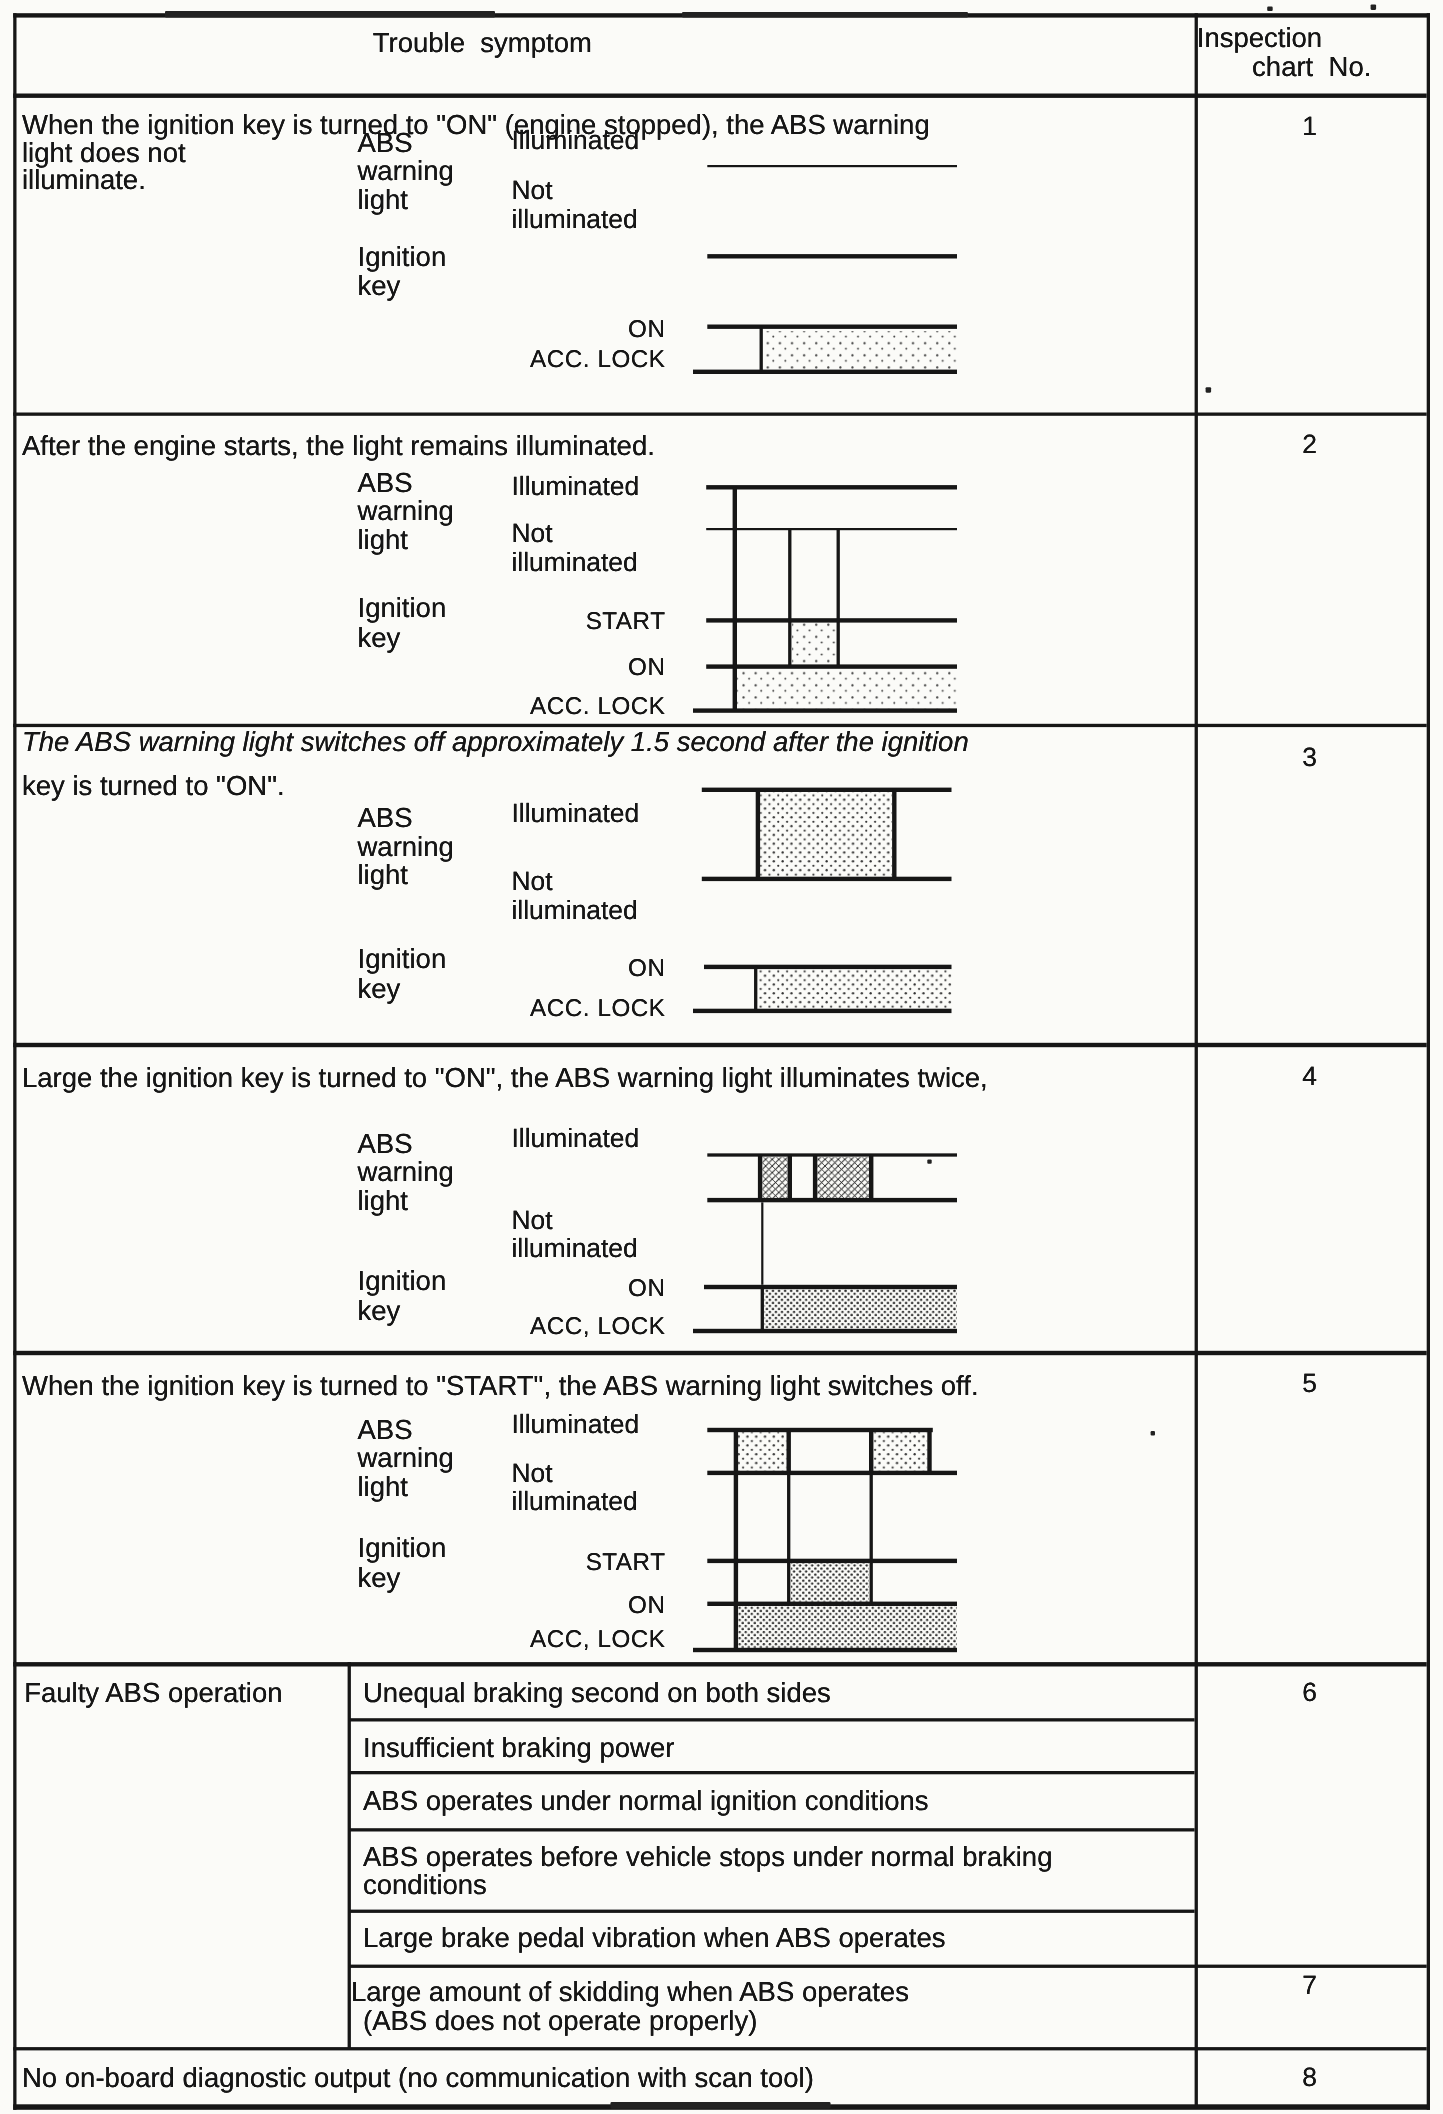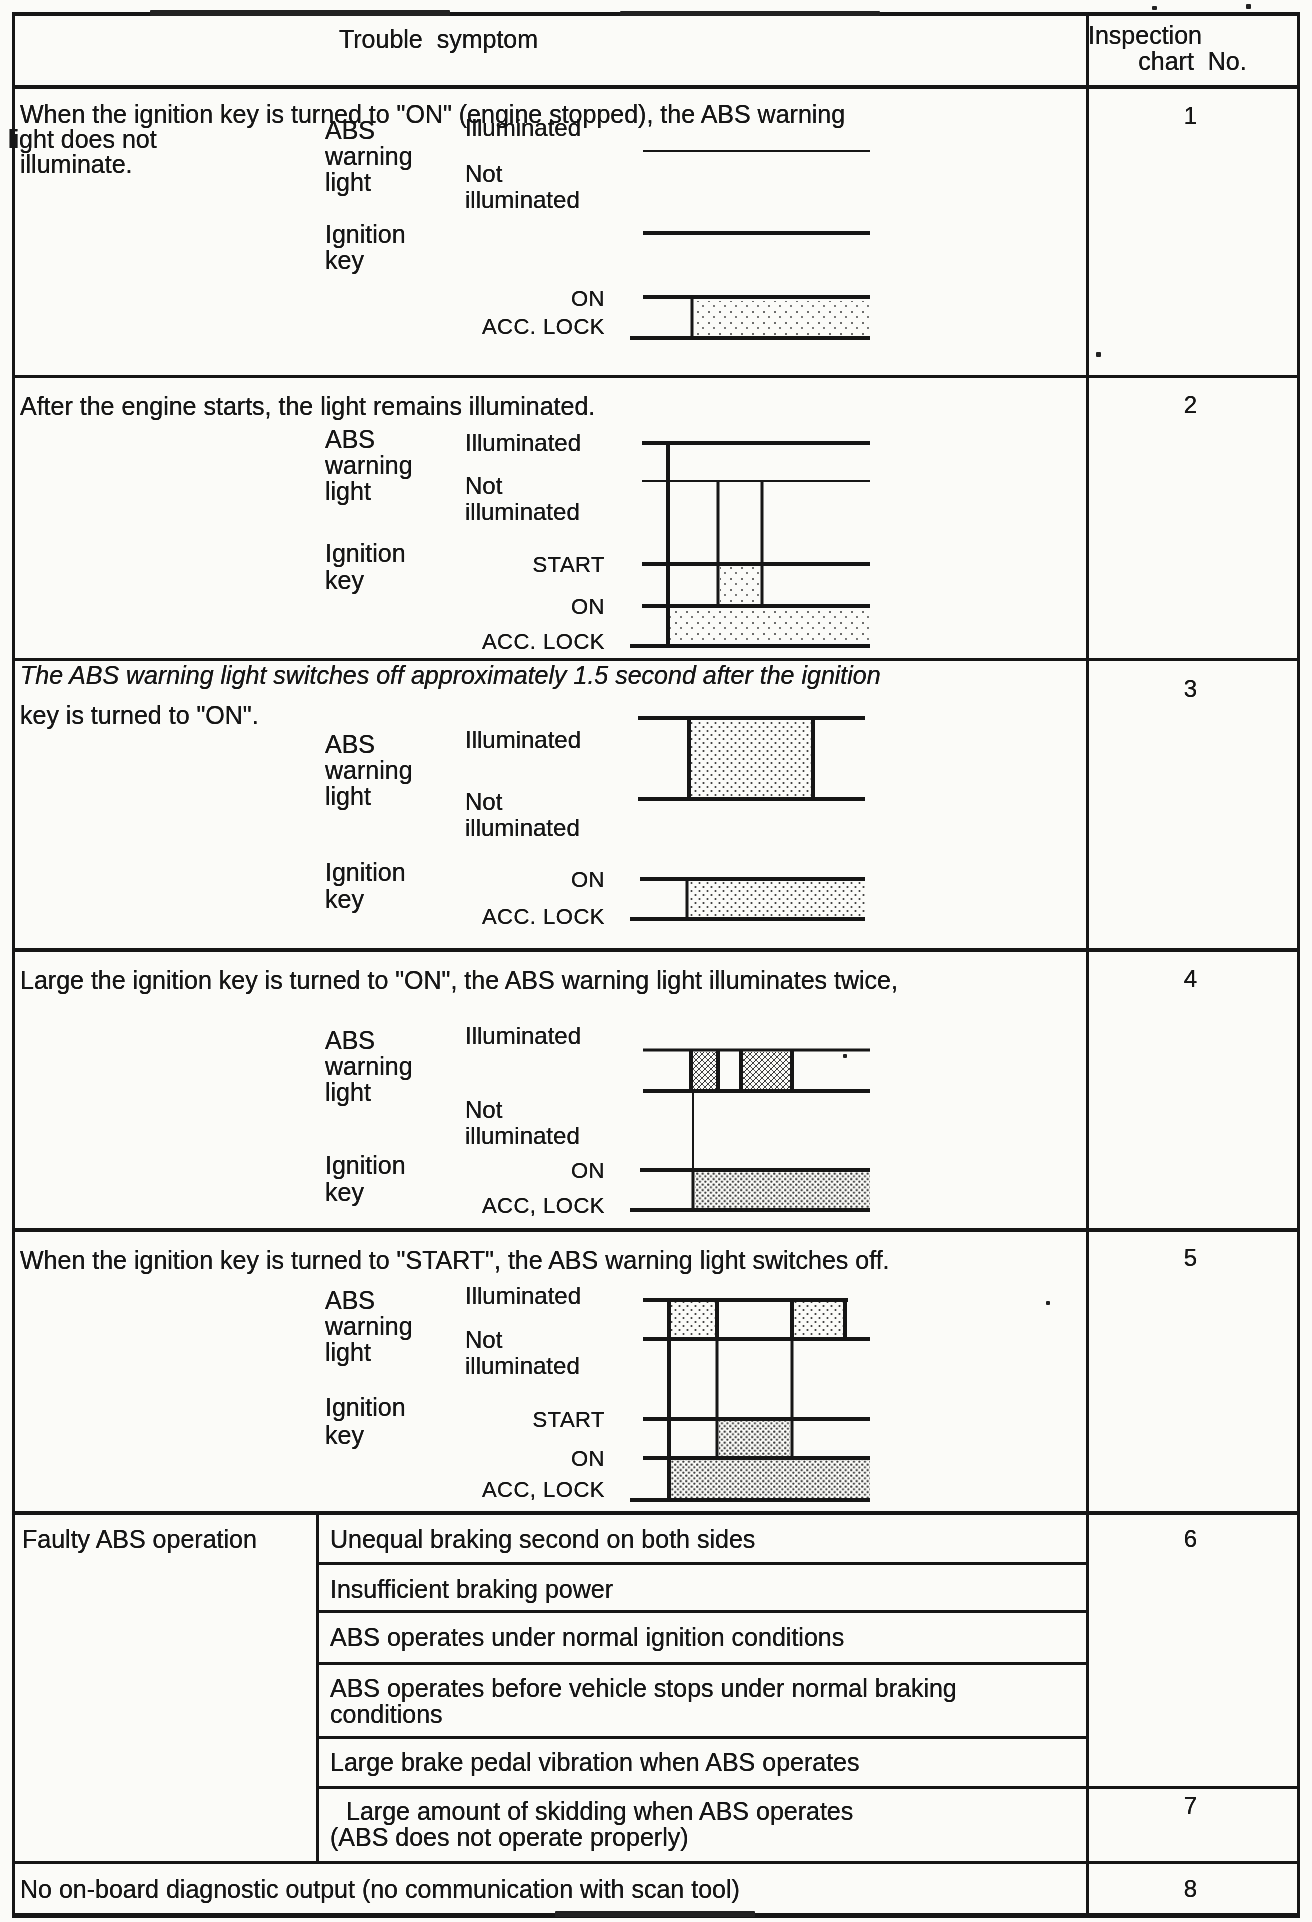--- a/index.html
+++ b/index.html
@@ -73,7 +73,7 @@
 
     <div class="srow" style="top:89px;height:286px">
         <div class="t body" style="left: 20px; top: 12px;">When the ignition key is turned to "ON" (engine stopped), the ABS warning</div>
-        <div class="t body" style="left: 8px; top: 37px;">light does not</div>
+        <div class="t body" style="left: 20px; top: 37px;">light does not</div>
         <div class="t body" style="left: 20px; top: 62px;">illuminate.</div>
         <div class="t g" style="left: 325px; top: 28px;">ABS</div>
         <div class="t g" style="left: 325px; top: 54px;">warning</div>

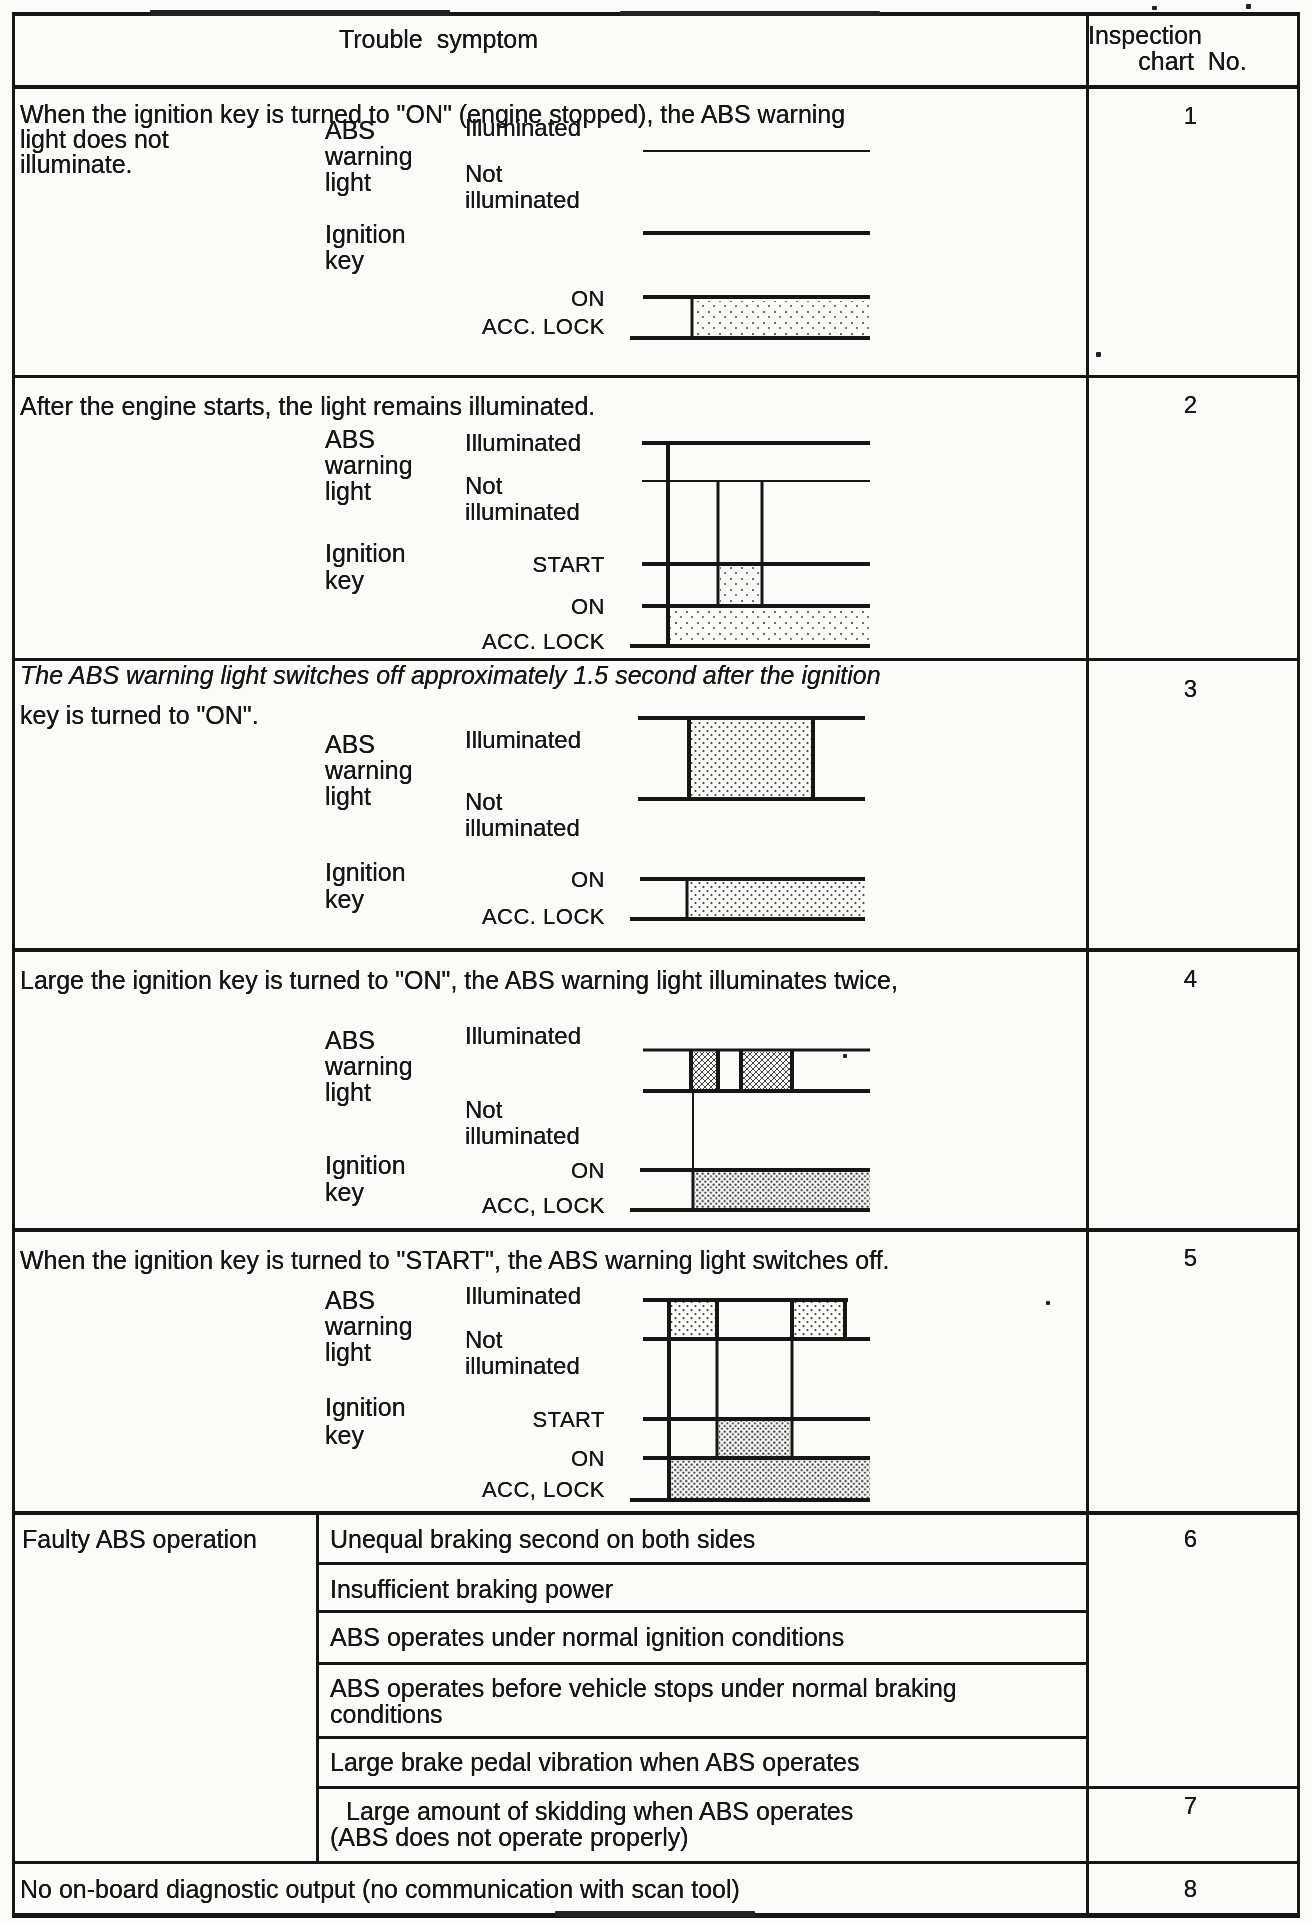--- a/index.html
+++ b/index.html
@@ -221,7 +221,7 @@
     <div class="t body" style="left:330px;top:1675px">ABS operates before vehicle stops under normal braking</div>
     <div class="t body" style="left:330px;top:1701px">conditions</div>
     <div class="t body" style="left:330px;top:1749px">Large brake pedal vibration when ABS operates</div>
-    <div class="t body" style="left:346px;top:1798px">Large amount of skidding when ABS operates</div>
+    <div class="t body" style="left:319px;top:1798px">Large amount of skidding when ABS operates</div>
     <div class="t body" style="left:330px;top:1824px">(ABS does not operate properly)</div>
 
     <div class="t body" style="left:20px;top:1876px">No on-board diagnostic output (no communication with scan tool)</div>

